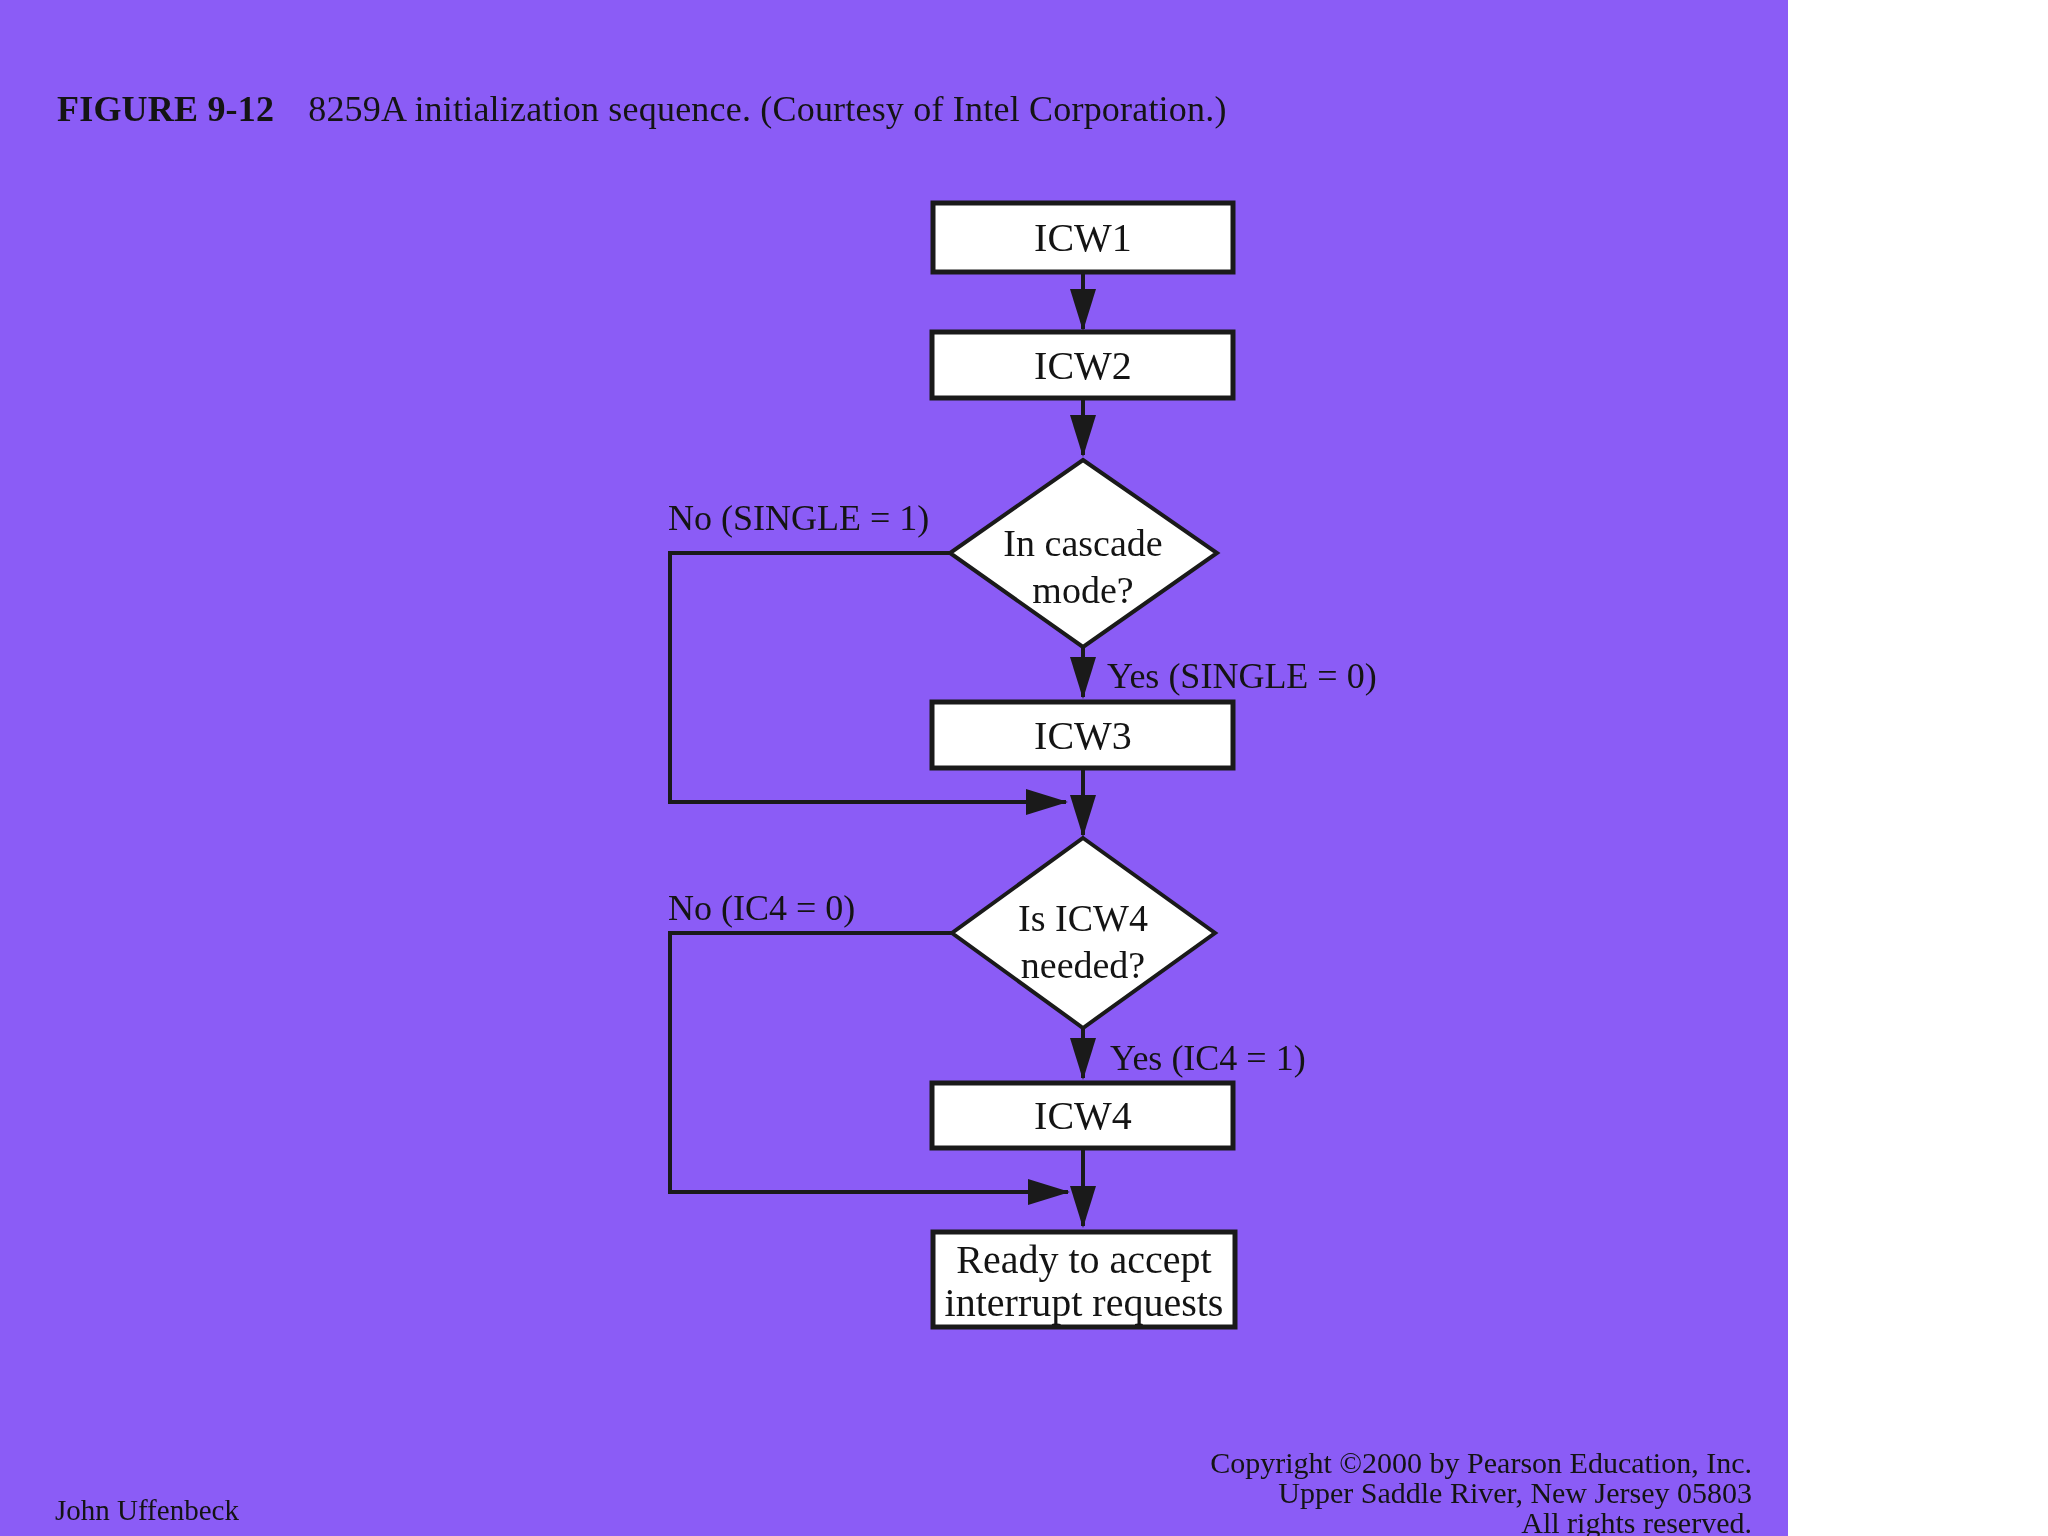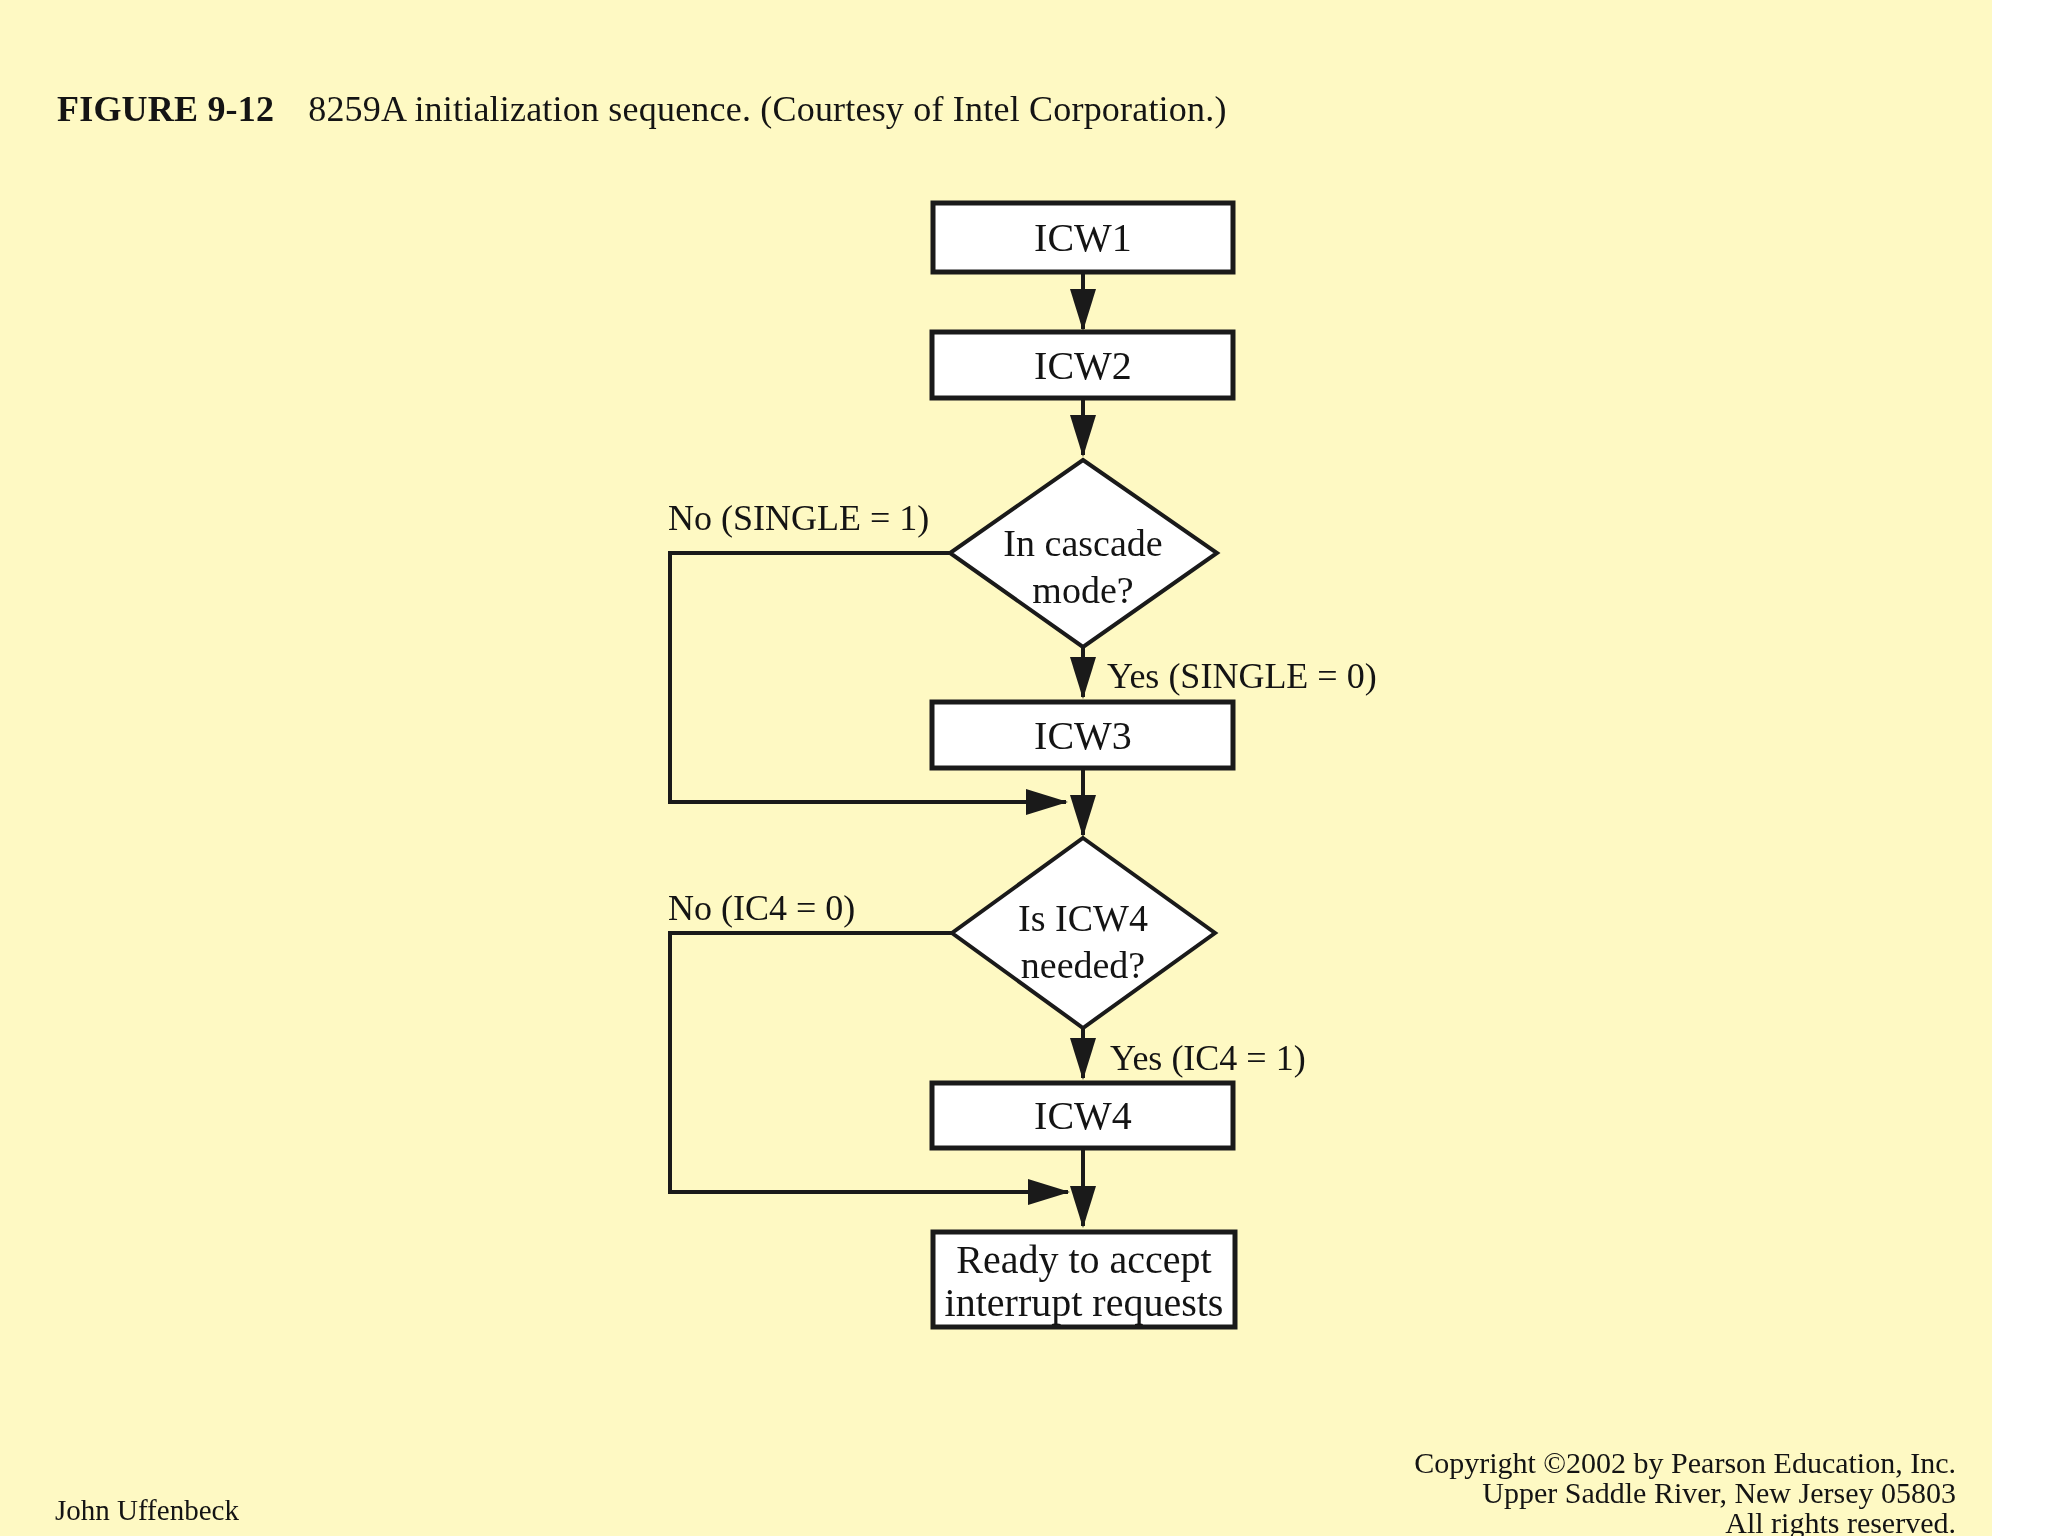--- a/index.html
+++ b/index.html
@@ -9,9 +9,9 @@
   }
   #page {
     position: relative;
-    width: 1992px;
+    width: 1788px;
     height: 1536px;
-    background: #fef9c3;
+    background: #8b5cf6;
     font-family: "Liberation Serif", "DejaVu Serif", serif;
     color: #141414;
     overflow: hidden;

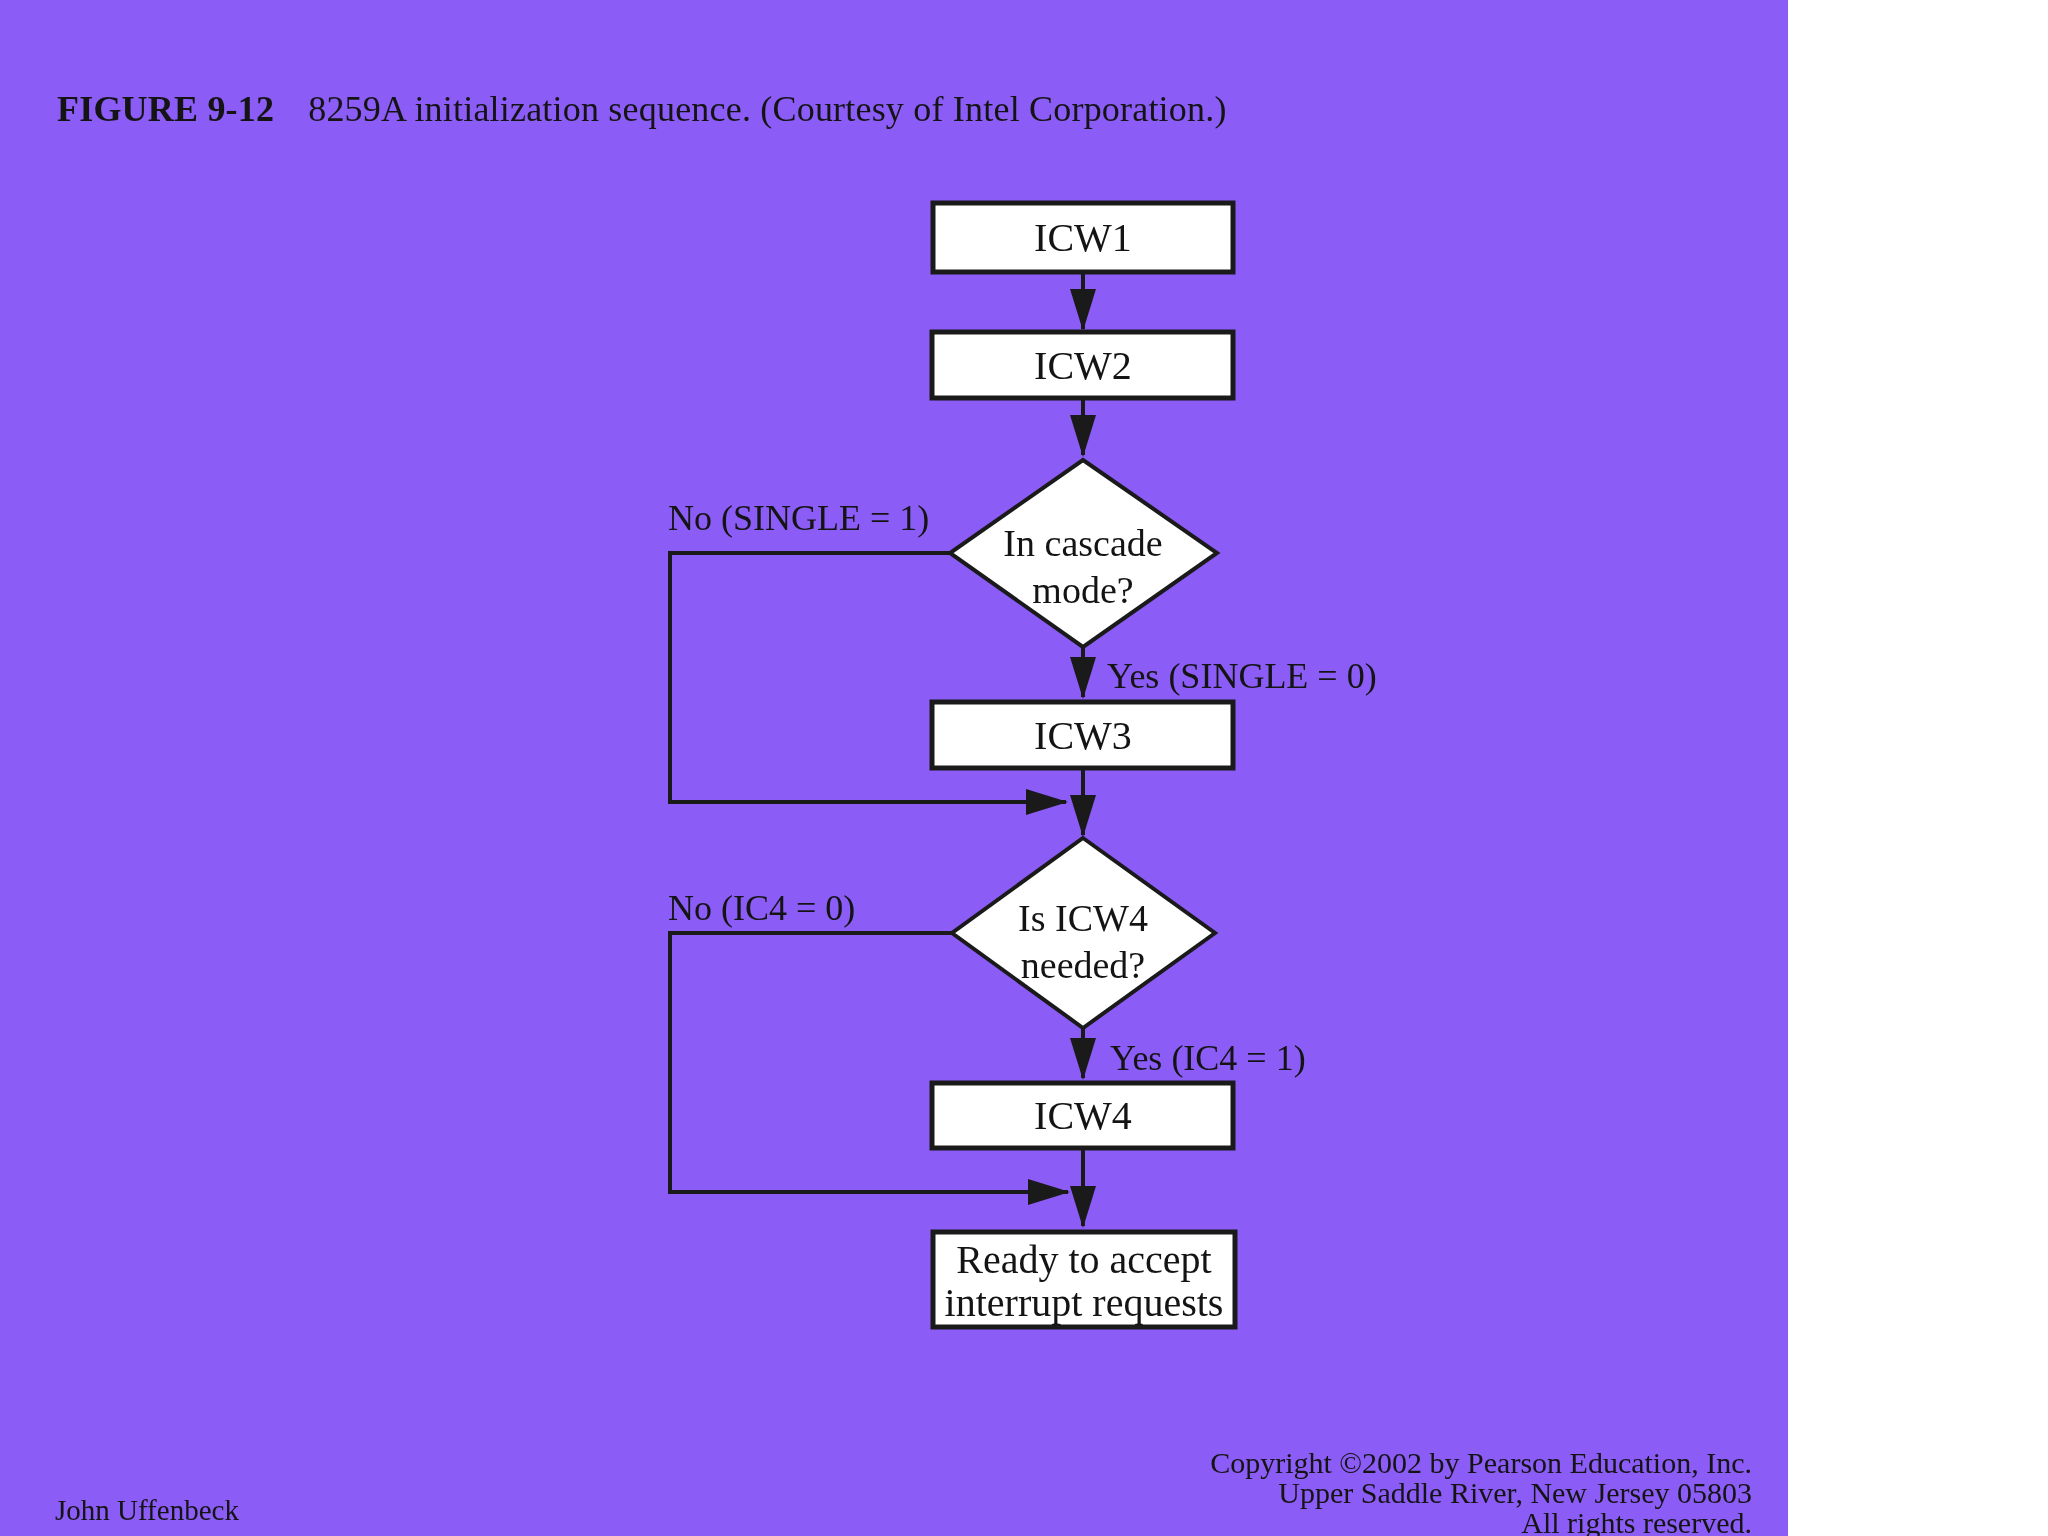--- a/index.html
+++ b/index.html
@@ -166,7 +166,7 @@
   </div>
 
   <div id="footer-right">
-    <div>Copyright ©2002 by Pearson Education, Inc.</div>
+    <div>Copyright ©2000 by Pearson Education, Inc.</div>
     <div>Upper Saddle River, New Jersey 05803</div>
     <div>All rights reserved.</div>
   </div>

